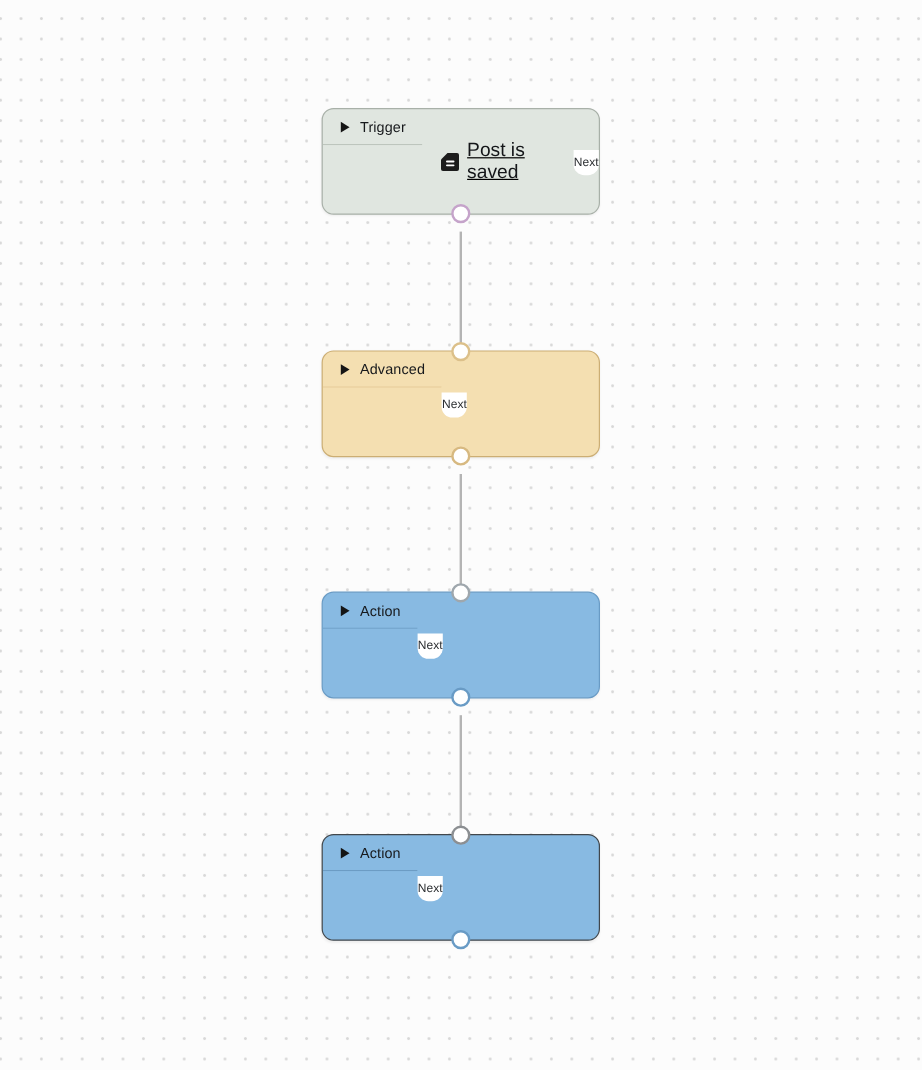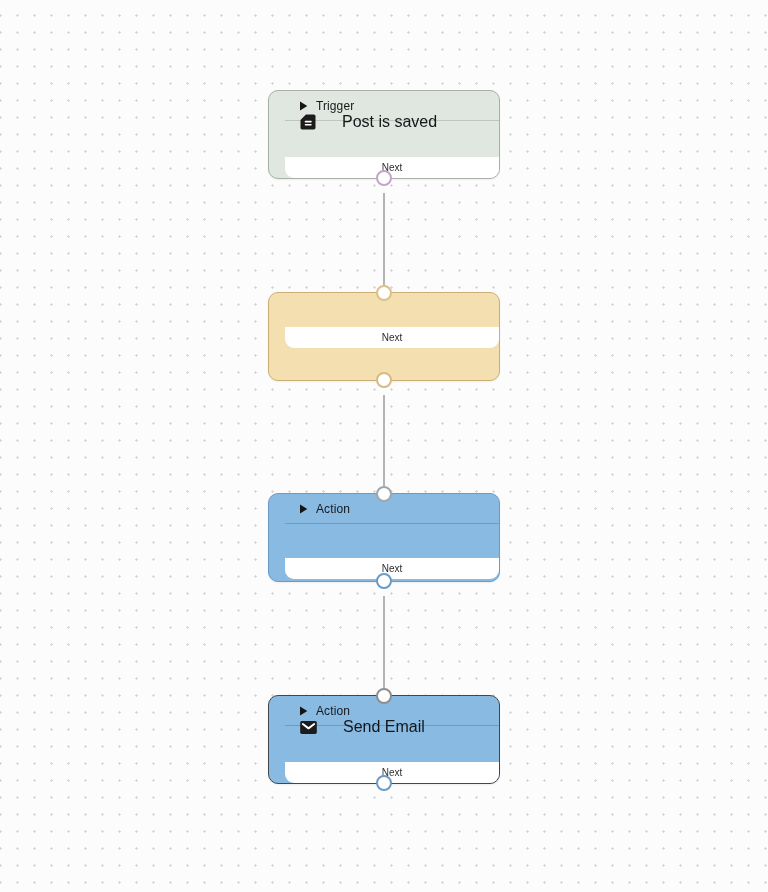--- a/index.html
+++ b/index.html
@@ -24,10 +24,9 @@
     background:var(--bg);
     border:1px solid var(--border);
     border-radius:10px;
-    display:flex;flex-direction:column;
+    display:flex;flex-direction:row;
     z-index:2;
     box-shadow:0 1px 2px rgba(0,0,0,0.06);
-    padding-left:16px;
   }
   .node.selected{border-width:1.5px;}
   .node.n1{top:90px;}

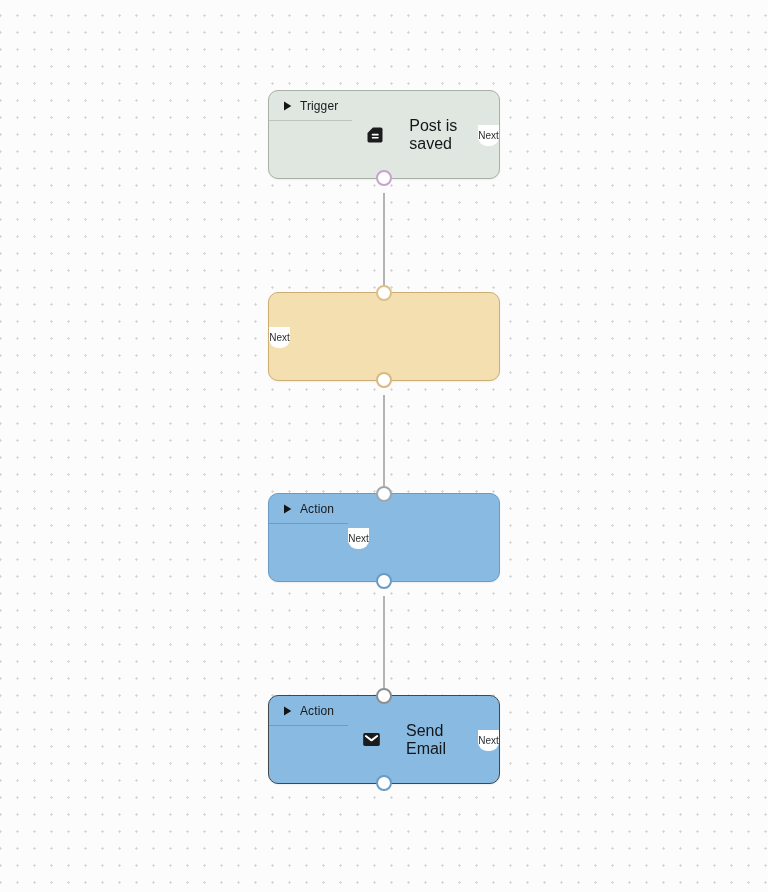--- a/index.html
+++ b/index.html
@@ -43,8 +43,8 @@
   .node-header .tri{display:flex;align-items:center;}
   .cat{font-size:12px;color:#17191c;letter-spacing:.1px;}
   .node-body{
-    flex:1;display:flex;align-items:center;gap:24px;
-    padding:0 13px;min-height:0;
+    flex:1;display:flex;align-items:center;gap:4px;
+    padding:0 13px;min-height:0;text-decoration:underline;
   }
   .title{font-size:16px;color:#141619;}
   .body-icon{display:flex;align-items:center;}

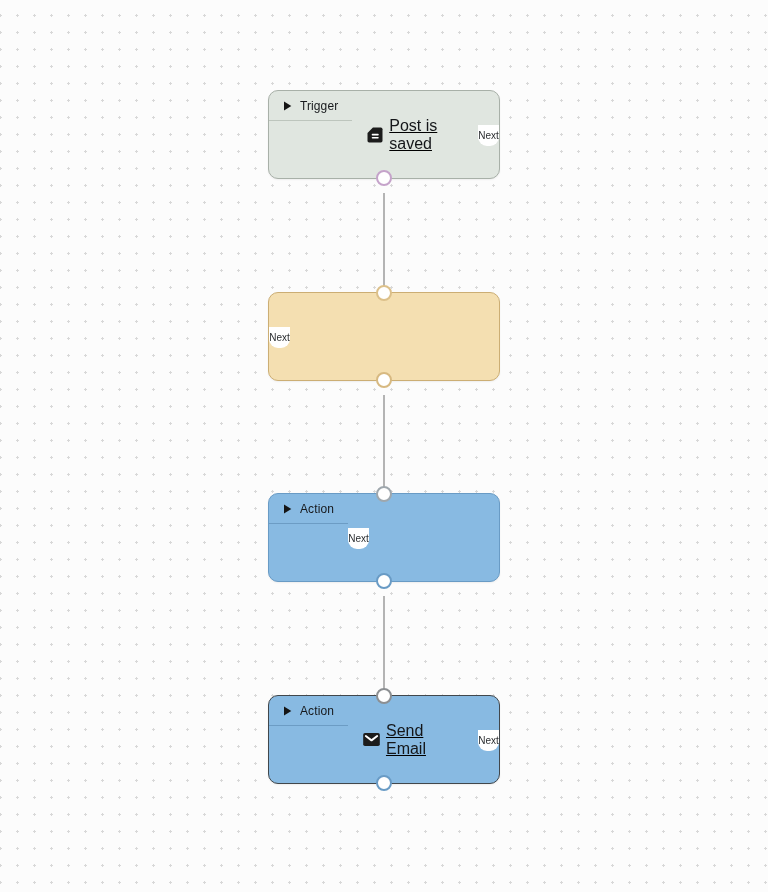--- a/index.html
+++ b/index.html
@@ -103,6 +103,14 @@
 
   <div class="node n2" style="--bg: #f4dfb1; --border: #ccae74; --divider: #dcc08a; --handle-top: #dcc08a; --handle-bottom: #d7b981;">
     <span class="handle handle-top"></span>
+    <div class="node-header">
+      <span class="tri">
+        <svg width="9" height="10" viewBox="0 0 9 10">
+            <polygon points="1,0.5 8.3,5 1,9.5" fill="#151515"></polygon>
+          </svg>
+      </span>
+      <span class="cat">Advanced</span>
+    </div>
     <div class="node-footer">
       <span class="next">Next</span>
     </div>

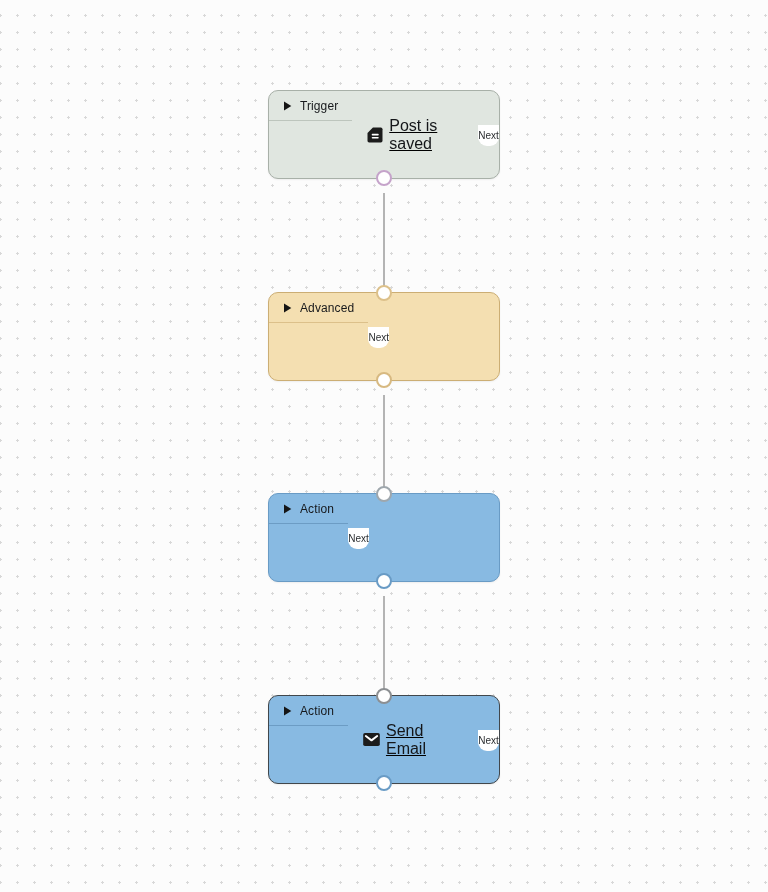--- a/index.html
+++ b/index.html
@@ -143,15 +143,6 @@
       </span>
       <span class="cat">Action</span>
     </div>
-    <div class="node-body">
-      <span class="body-icon">
-        <svg width="21" height="21" viewBox="0 0 24 24">
-          <rect x="2.5" y="4.5" width="19" height="15" rx="2" fill="#1c1c1c"></rect>
-          <path d="M5.5 8l6.5 5 6.5-5" fill="none" stroke="#ffffff" stroke-width="2.2" stroke-linecap="round" stroke-linejoin="round"></path>
-        </svg>
-      </span>
-      <span class="title">Send Email</span>
-    </div>
     <div class="node-footer">
       <span class="next">Next</span>
     </div>

